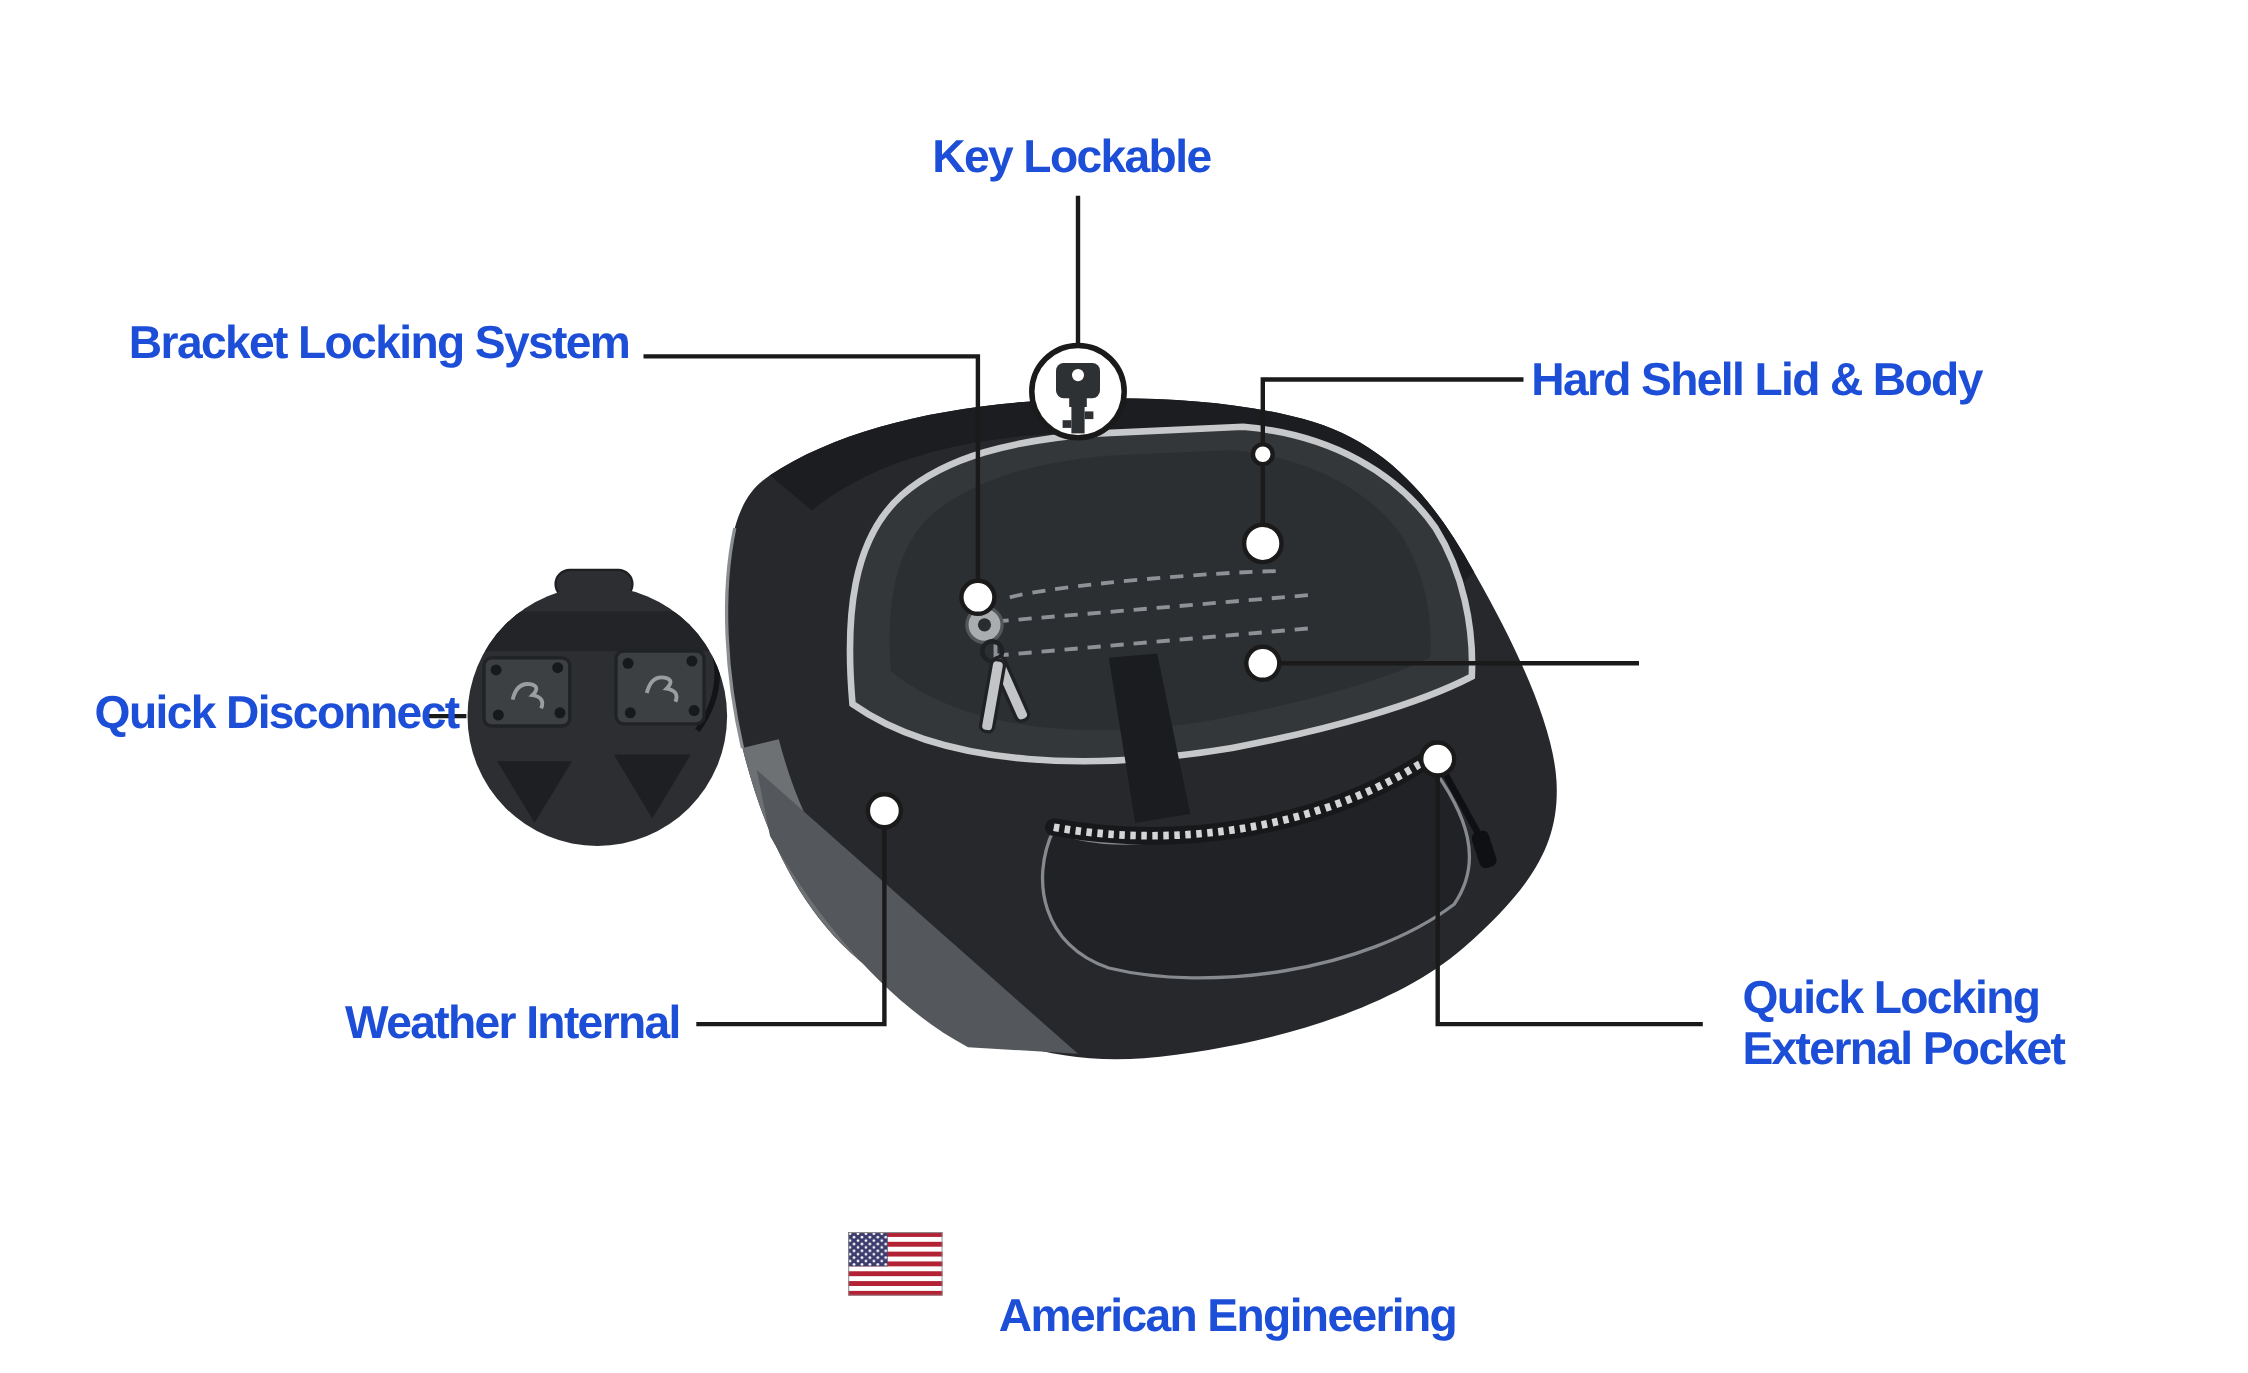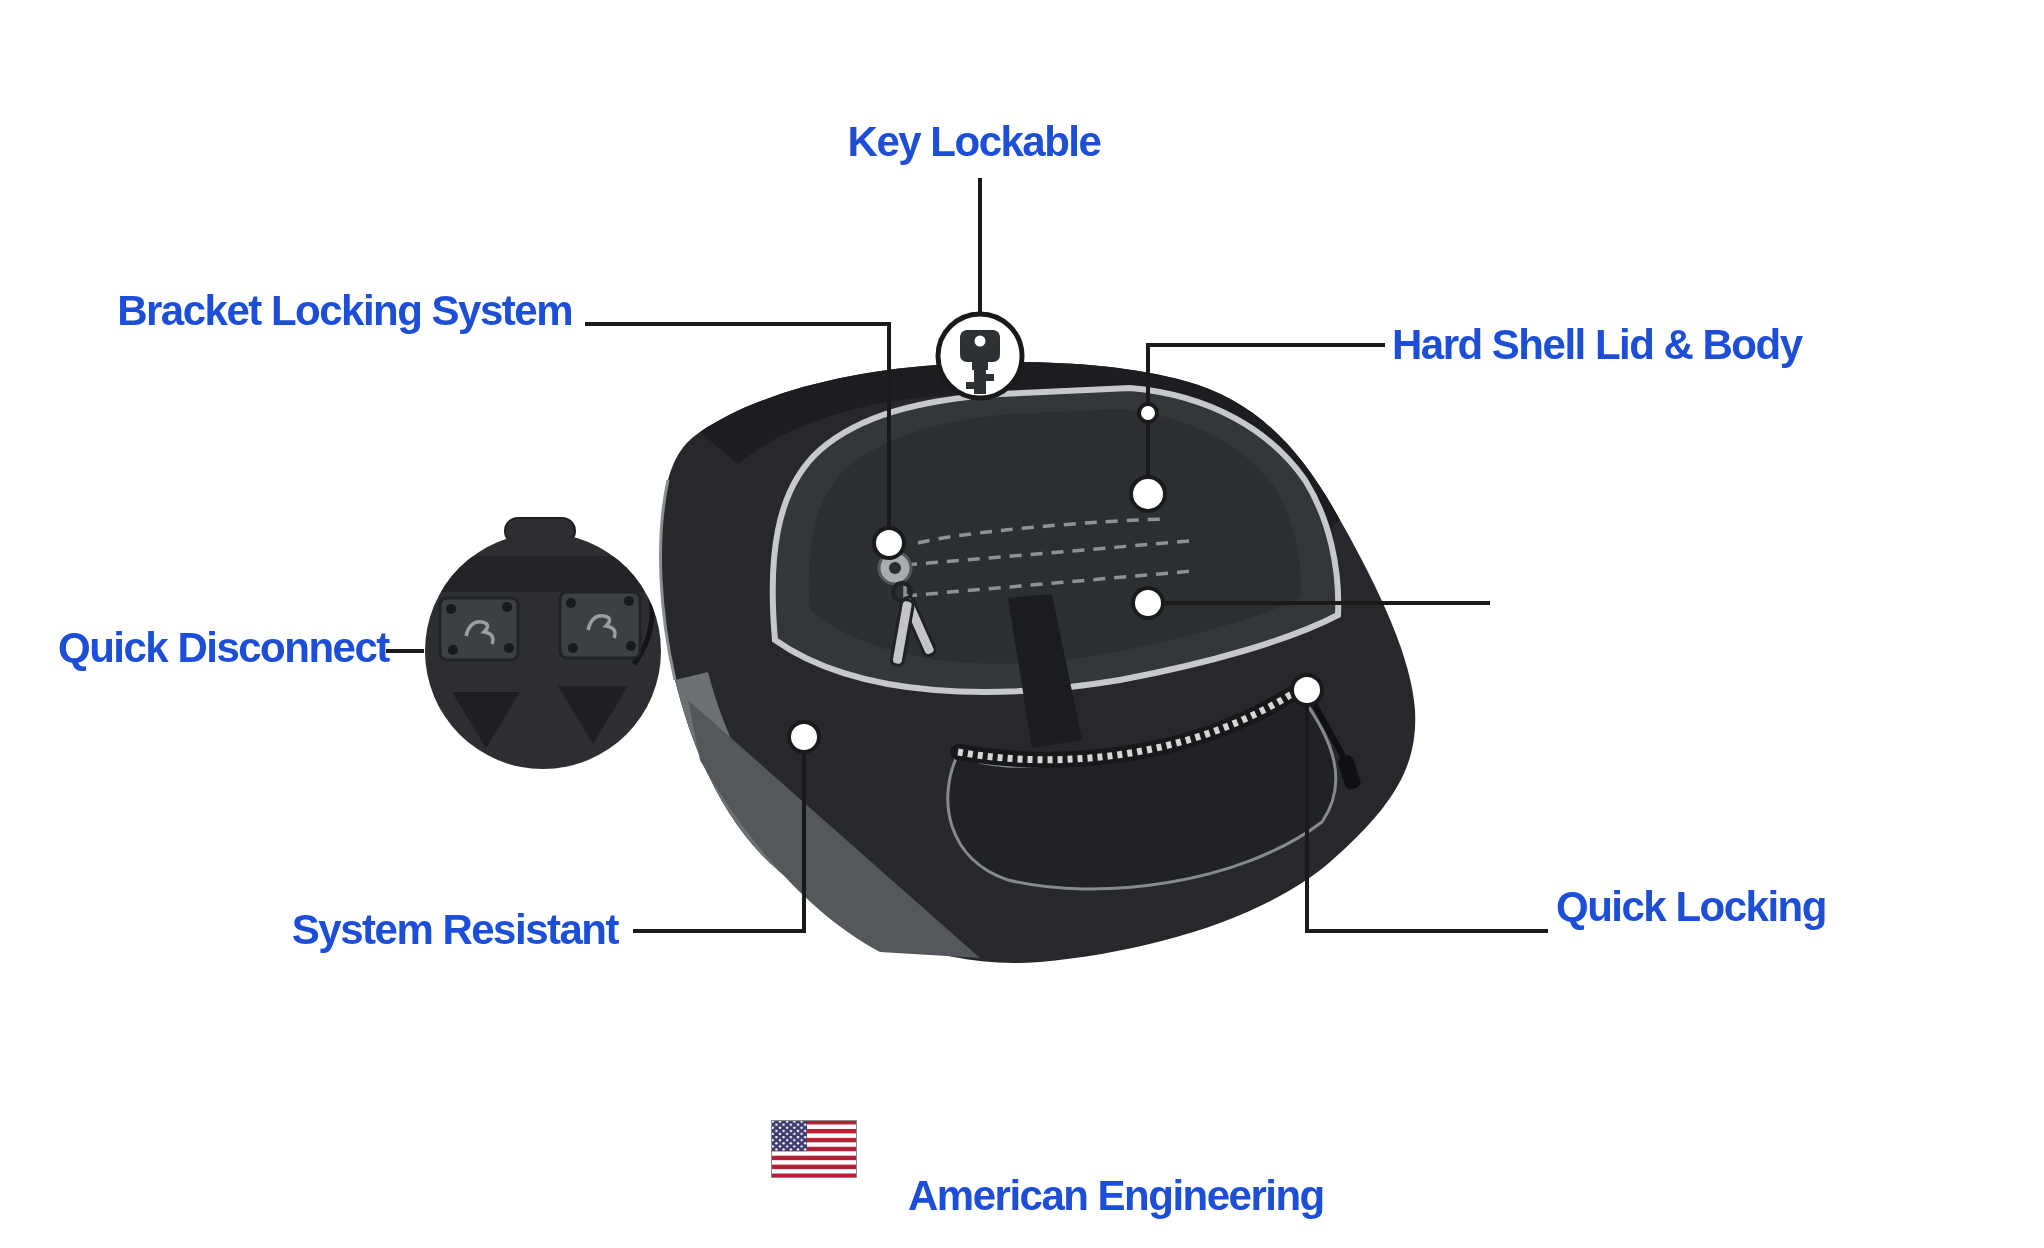--- a/index.html
+++ b/index.html
@@ -21,7 +21,7 @@
     color:#1d4ed8;
     white-space:nowrap;
   }
-  .label span{display:block;}
+  .label span{display:block;margin-left:28px;}
   .flag{position:absolute;left:771px;top:1120px;}
 </style>
 </head>

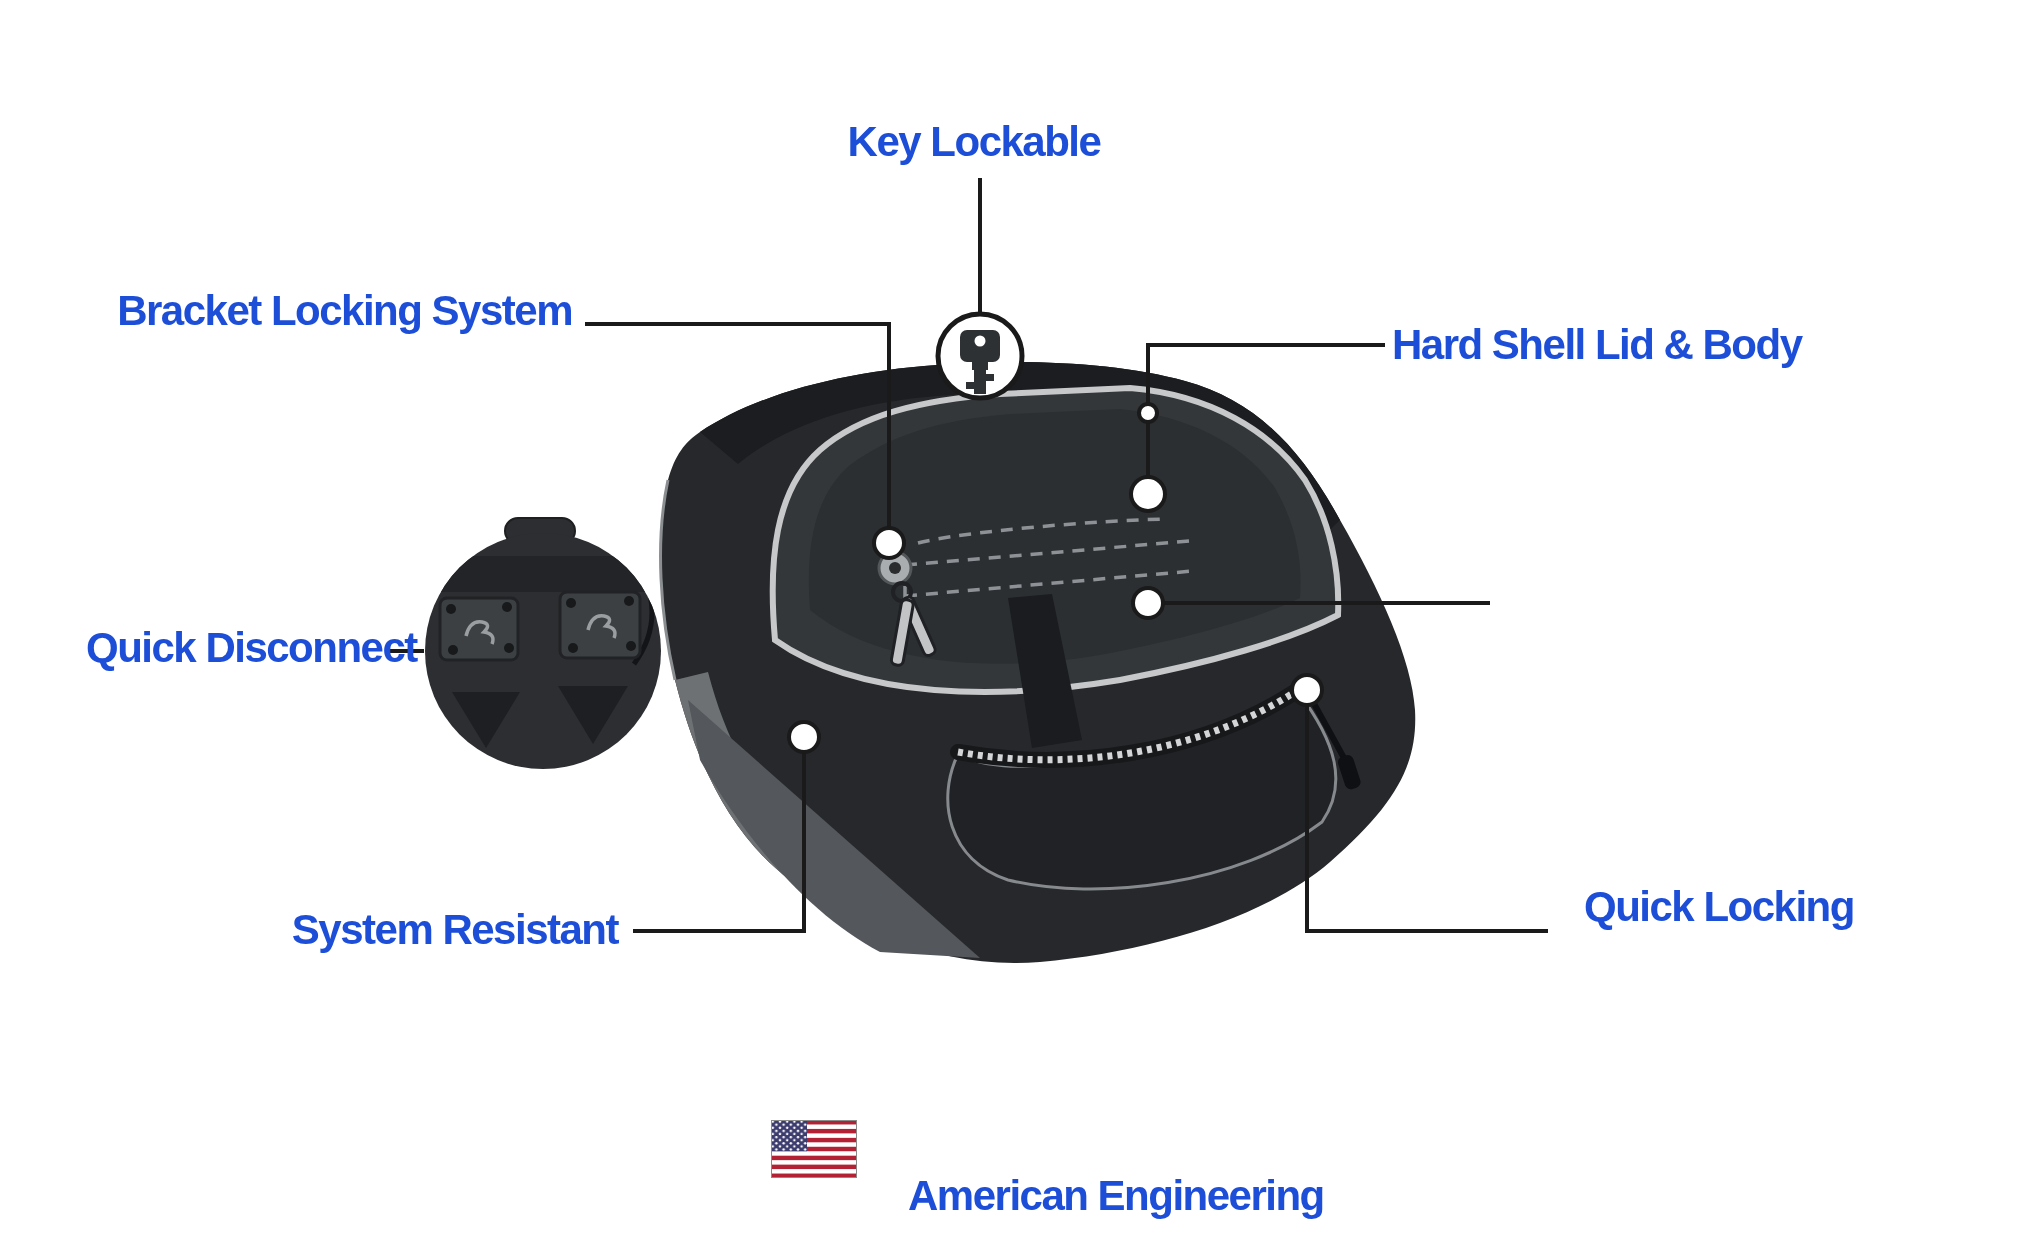--- a/index.html
+++ b/index.html
@@ -147,7 +147,7 @@
   </div>
 
 
-  <div class="label" style="right:1426px;top:907px;text-align:right;">System Resistant</div>
+  <div class="label" style="right:1426px;top:907px;text-align:right;">Weather Internal</div>
 
   <div class="label" style="left:1556px;top:884px;">
     <span>Quick Locking</span>

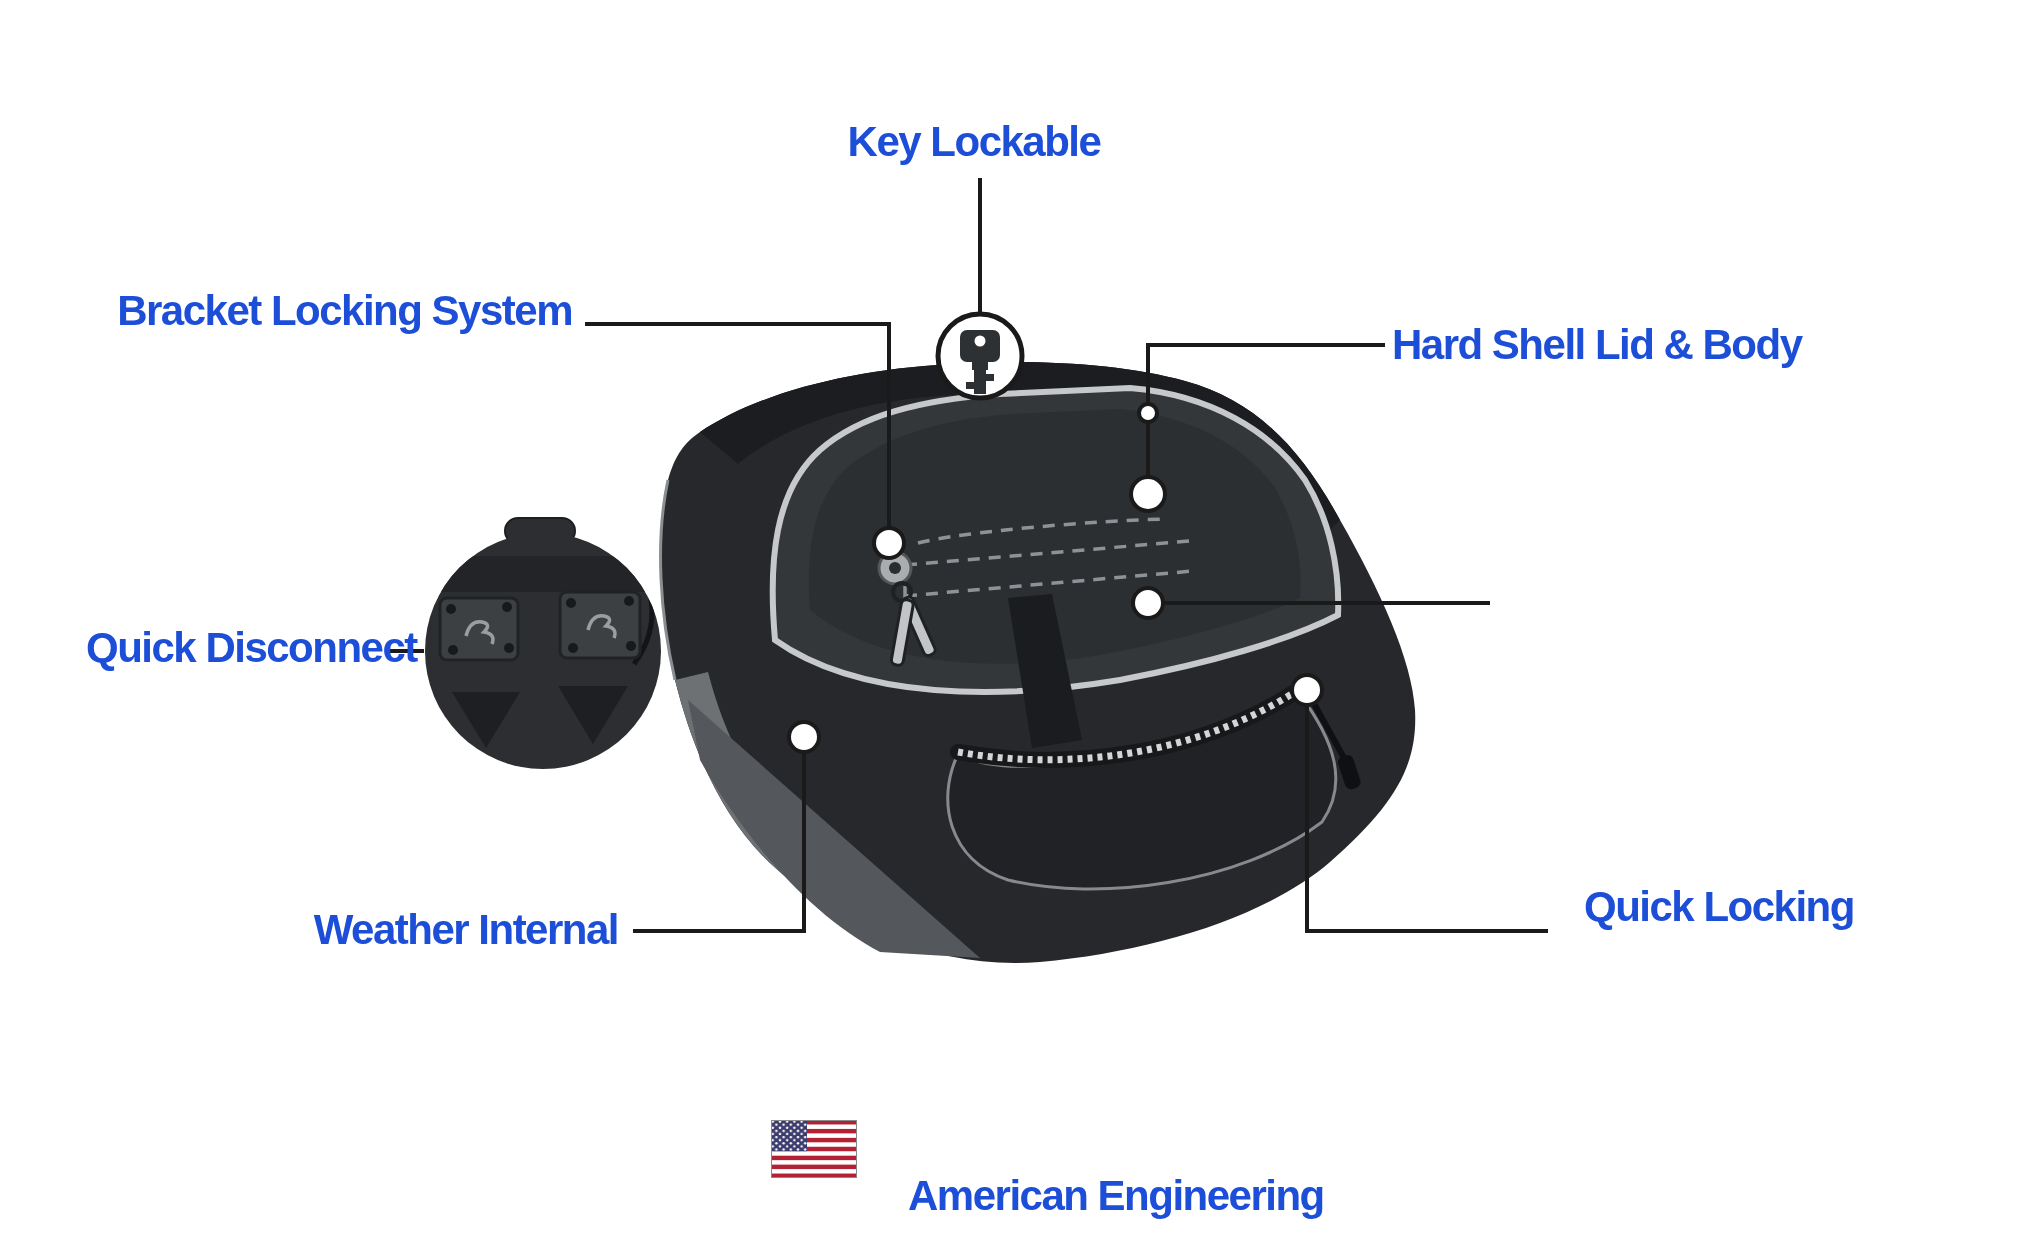--- a/index.html
+++ b/index.html
@@ -151,6 +151,7 @@
 
   <div class="label" style="left:1556px;top:884px;">
     <span>Quick Locking</span>
+    <span>External Pocket</span>
   </div>
 
   <svg class="flag" width="86" height="58" viewBox="0 0 86 58">

